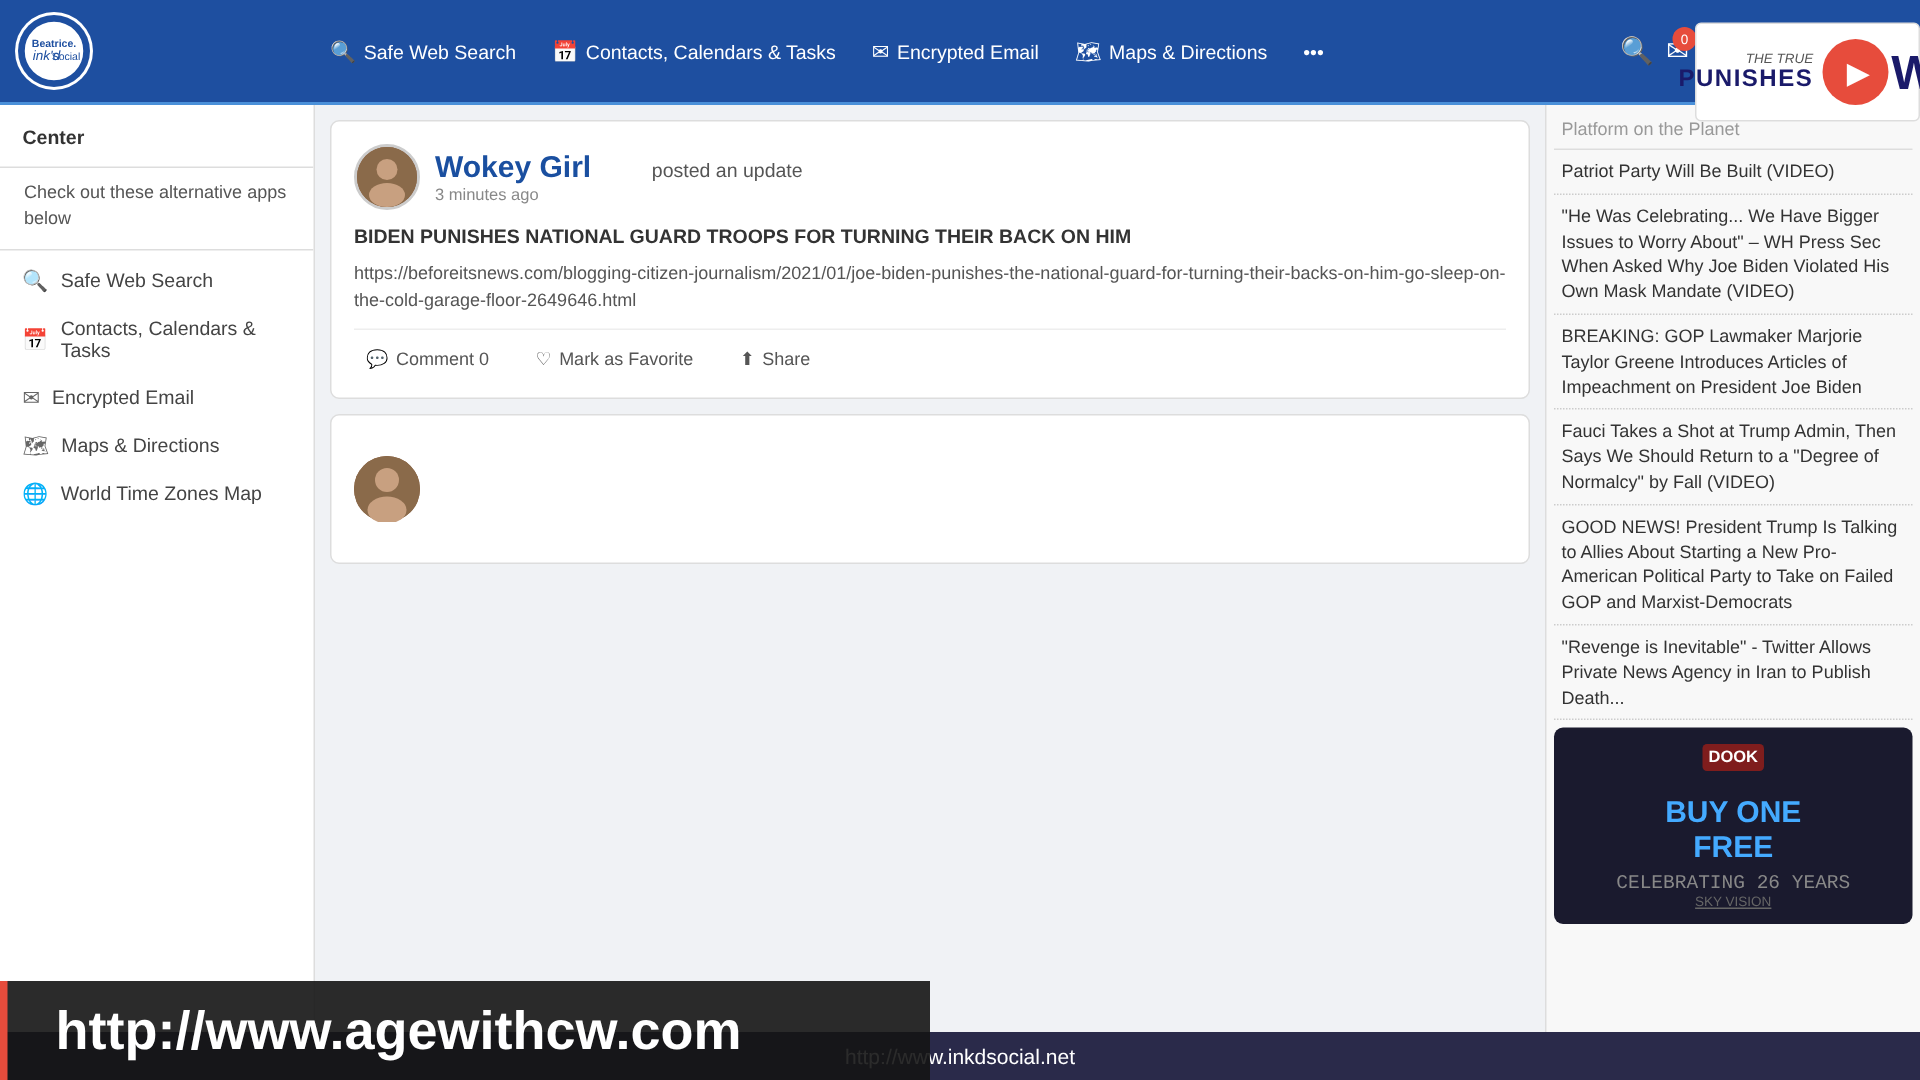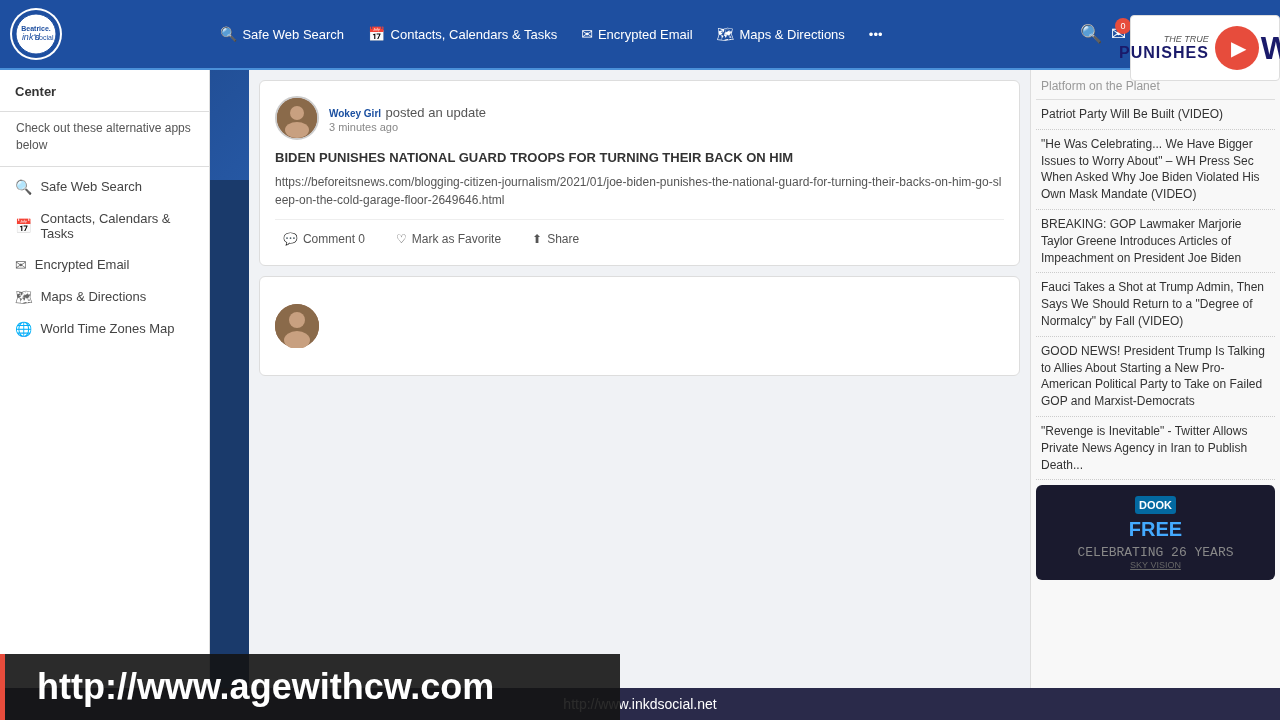--- a/index.html
+++ b/index.html
@@ -62,7 +62,7 @@
     
     .main-layout {
       display: flex; width: 100%; height: calc(720px - 70px);
-      position: relative; z-index: 5; gap: 39px;
+      position: relative; z-index: 5;
     }
 
     

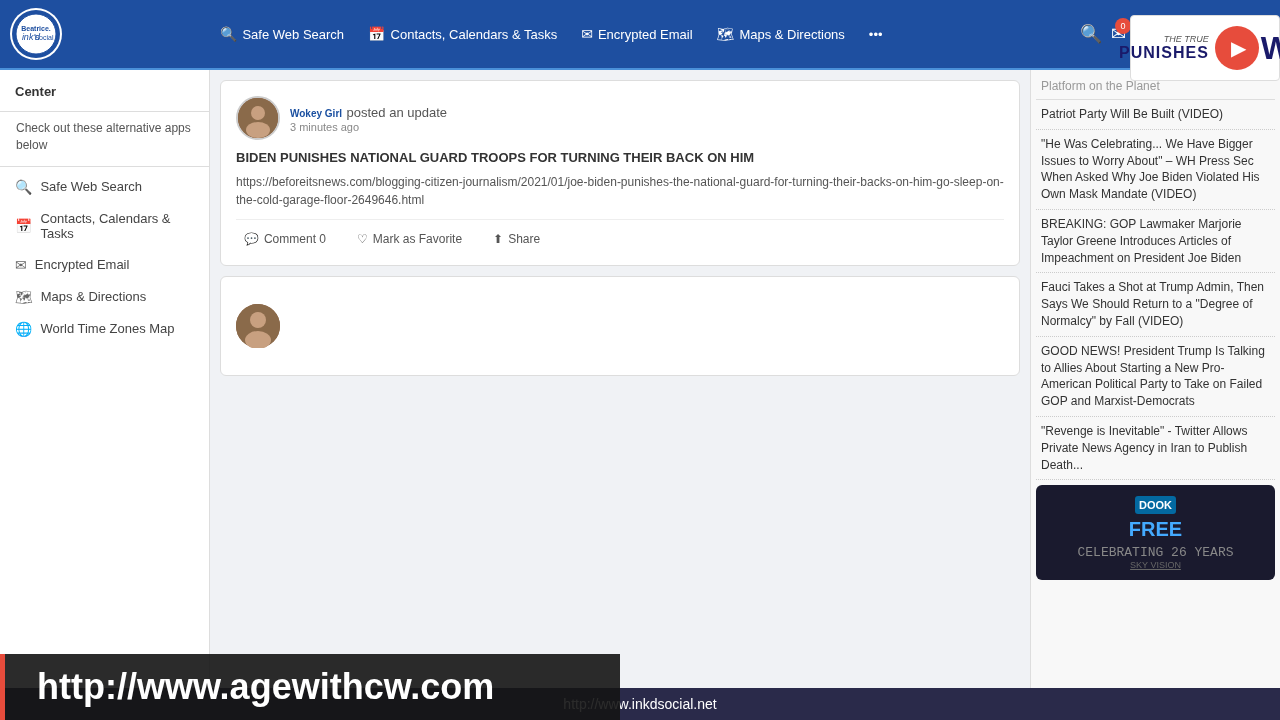--- a/index.html
+++ b/index.html
@@ -287,7 +287,7 @@
           </div>
           <div>
             <div>
-              <span style="font-weight:bold;color:#1a4fa0;font-size:10px;">Wokey Girl</span>
+              <span style="font-weight:bold;color:#1a4fa0;font-size:20px;">Wokey Girl</span>
               <span style="font-size:13px;color:#555;"> posted an update</span>
             </div>
             <div style="font-size:11px;color:#888;">3 minutes ago</div>

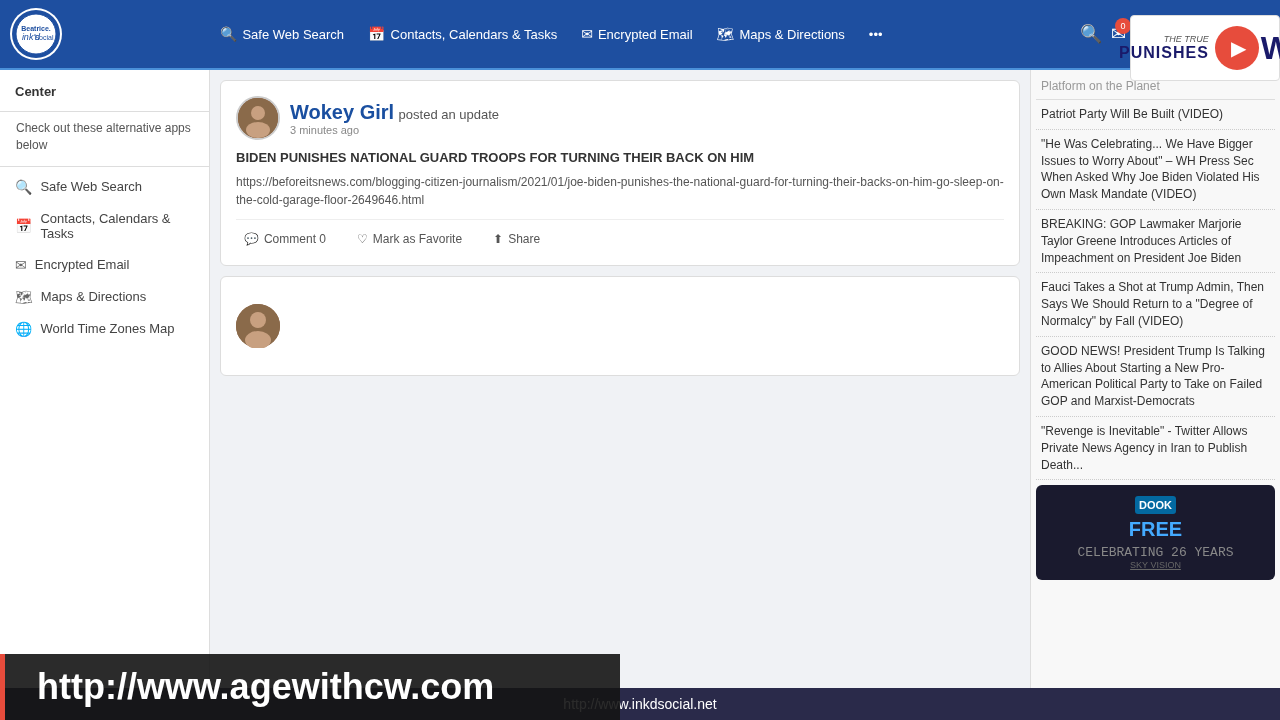--- a/index.html
+++ b/index.html
@@ -288,7 +288,7 @@
           <div>
             <div>
               <span style="font-weight:bold;color:#1a4fa0;font-size:20px;">Wokey Girl</span>
-              <span style="font-size:13px;color:#555;"> posted an update</span>
+              <span style="font-size:13px;color:#555;margin-left:36px;"> posted an update</span>
             </div>
             <div style="font-size:11px;color:#888;">3 minutes ago</div>
           </div>

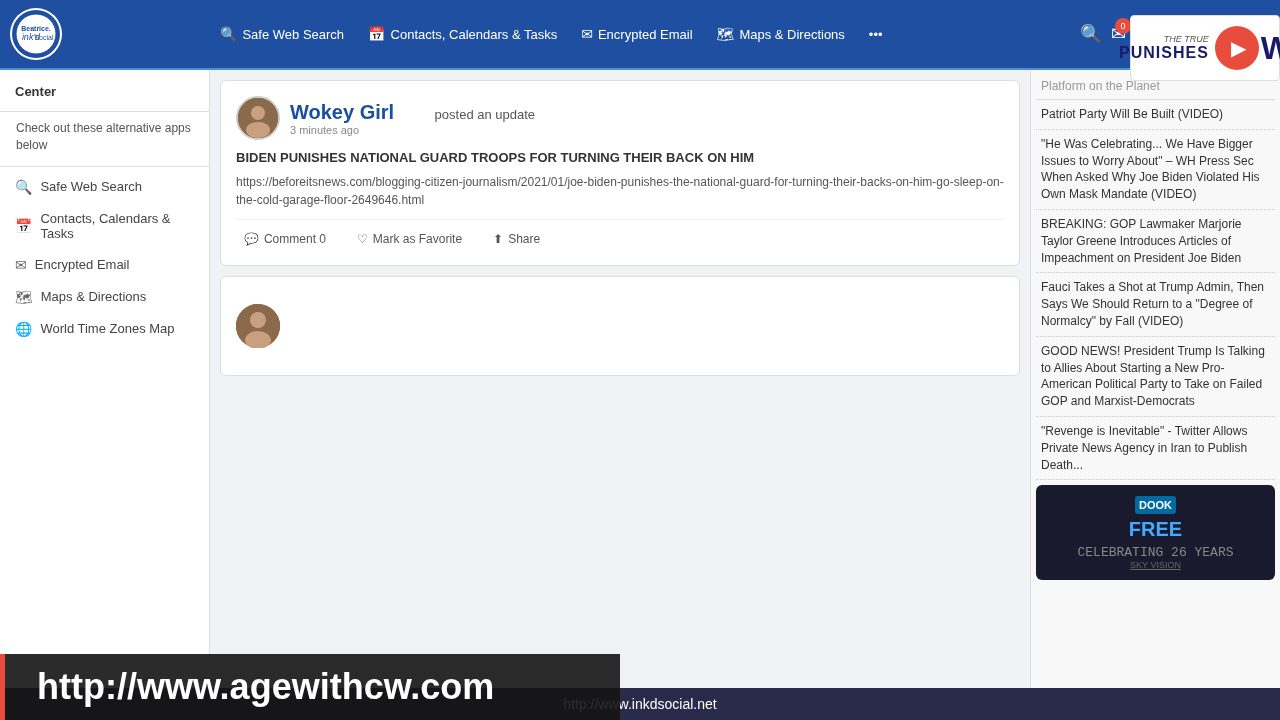--- a/index.html
+++ b/index.html
@@ -334,7 +334,7 @@
       <div class="news-item">"Revenge is Inevitable" - Twitter Allows Private News Agency in Iran to Publish Death...</div>
 
       <div class="ad-panel">
-        <div style="background:#0369a1;color:white;font-size:11px;font-weight:bold;padding:3px 4px;border-radius:3px;display:inline-block;margin-bottom:4px;">DOOK</div>
+        <div style="background:#7f1d1d;color:white;font-size:11px;font-weight:bold;padding:3px 4px;border-radius:3px;display:inline-block;margin-bottom:16px;">DOOK</div>
         <div style="color:#4af;font-size:20px;font-weight:bold;margin-bottom:4px;">FREE</div>
         <div style="color:#888;font-size:13px;font-family:Liberation Mono, monospace;">CELEBRATING 26 YEARS</div>
         <div style="color:#666;font-size:9px;text-decoration:underline;">SKY VISION</div>

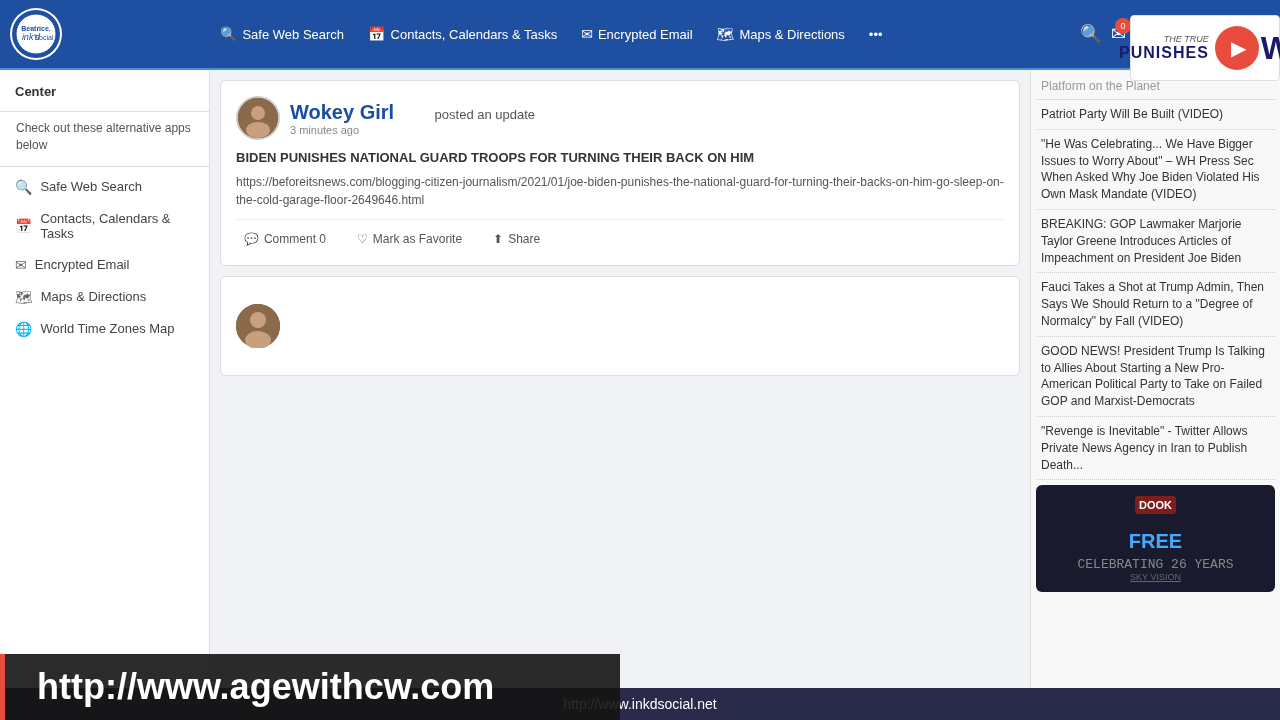--- a/index.html
+++ b/index.html
@@ -335,6 +335,7 @@
 
       <div class="ad-panel">
         <div style="background:#7f1d1d;color:white;font-size:11px;font-weight:bold;padding:3px 4px;border-radius:3px;display:inline-block;margin-bottom:16px;">DOOK</div>
+        <div style="color:#4af;font-size:20px;font-weight:bold;line-height:1.2;">BUY ONE</div>
         <div style="color:#4af;font-size:20px;font-weight:bold;margin-bottom:4px;">FREE</div>
         <div style="color:#888;font-size:13px;font-family:Liberation Mono, monospace;">CELEBRATING 26 YEARS</div>
         <div style="color:#666;font-size:9px;text-decoration:underline;">SKY VISION</div>

